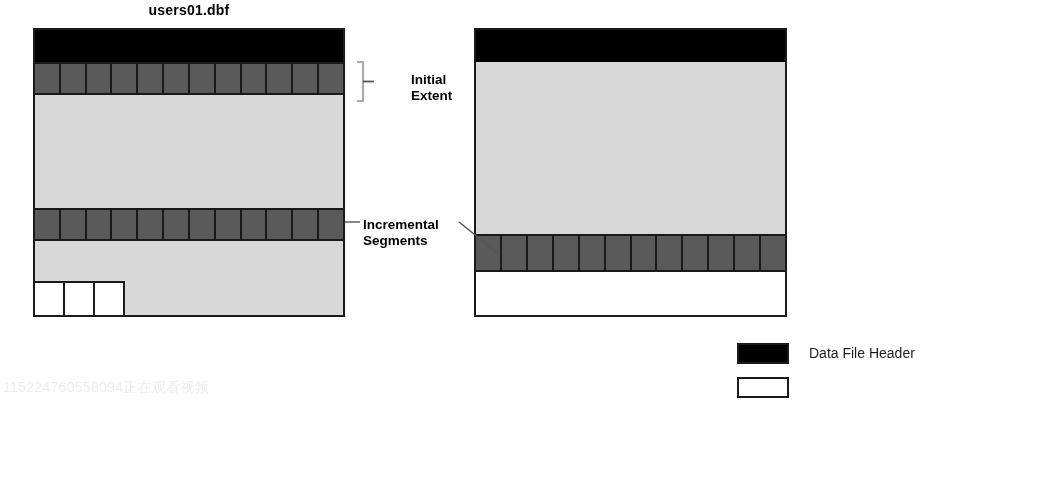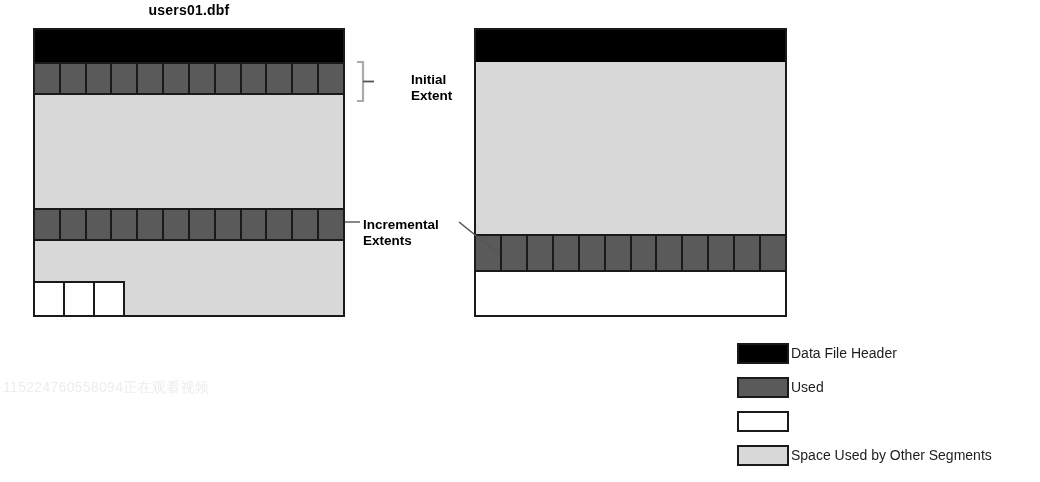--- a/index.html
+++ b/index.html
@@ -251,7 +251,7 @@
 Extent</div>
 
   <div class="annot-label" id="label-incremental-extents">Incremental
-Extents</div>
+Segments</div>
 
   <div class="legend">
     <div class="legend-row">

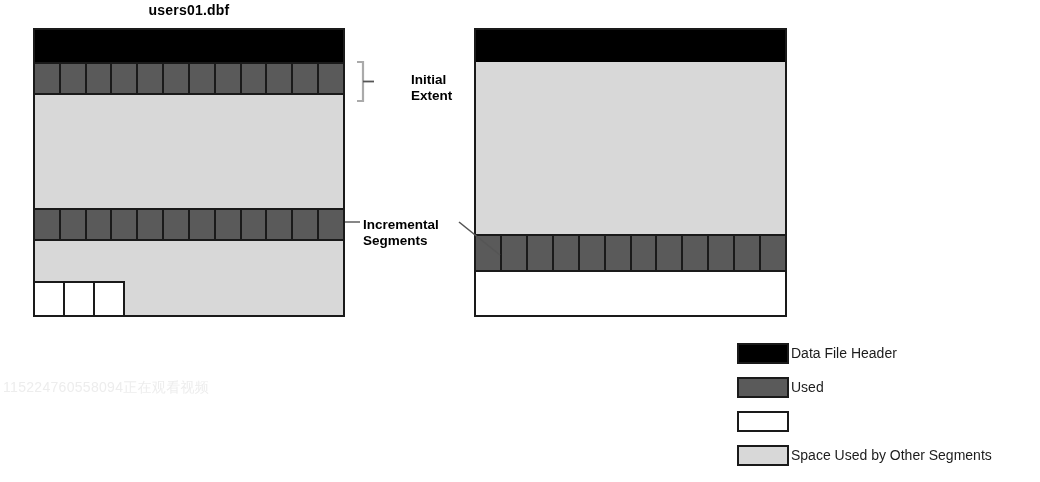--- a/index.html
+++ b/index.html
@@ -143,7 +143,7 @@
   .sw-free   { background: #ffffff; }
   .sw-other  { background: #d8d8d8; }
   .legend-text {
-    margin-left: 2px;
+    margin-left: 20px;
     font-size: 14px;
     color: #1c1c1c;
     white-space: nowrap;

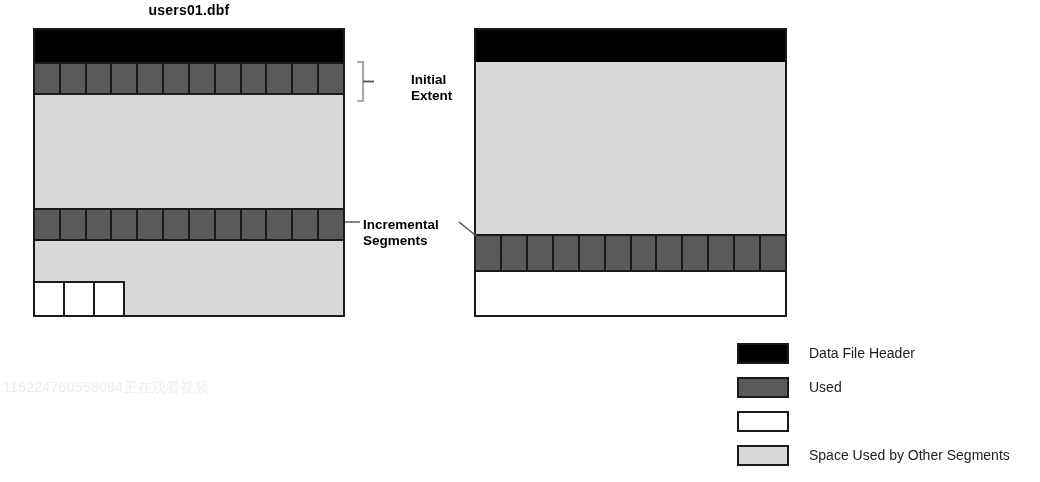--- a/index.html
+++ b/index.html
@@ -259,10 +259,6 @@
       <div class="legend-text">Data File Header</div>
     </div>
     <div class="legend-row">
-      <div class="legend-swatch sw-used"></div>
-      <div class="legend-text">Used</div>
-    </div>
-    <div class="legend-row">
       <div class="legend-swatch sw-free"></div>
     </div>
     <div class="legend-row">

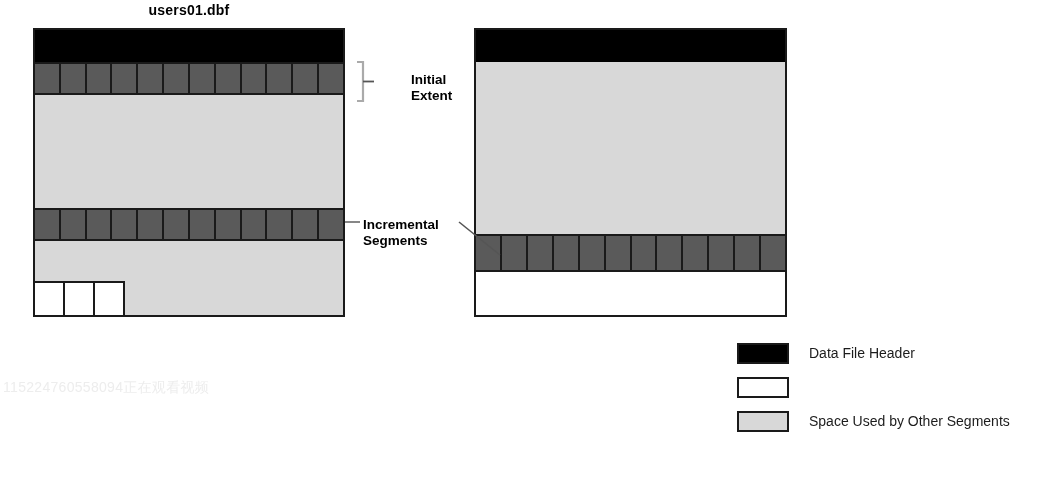--- a/index.html
+++ b/index.html
@@ -261,10 +261,6 @@
     <div class="legend-row">
       <div class="legend-swatch sw-free"></div>
     </div>
-    <div class="legend-row">
-      <div class="legend-swatch sw-other"></div>
-      <div class="legend-text">Space Used by Other Segments</div>
-    </div>
   </div>
 
   <div id="watermark">115224760558094正在观看视频</div>

